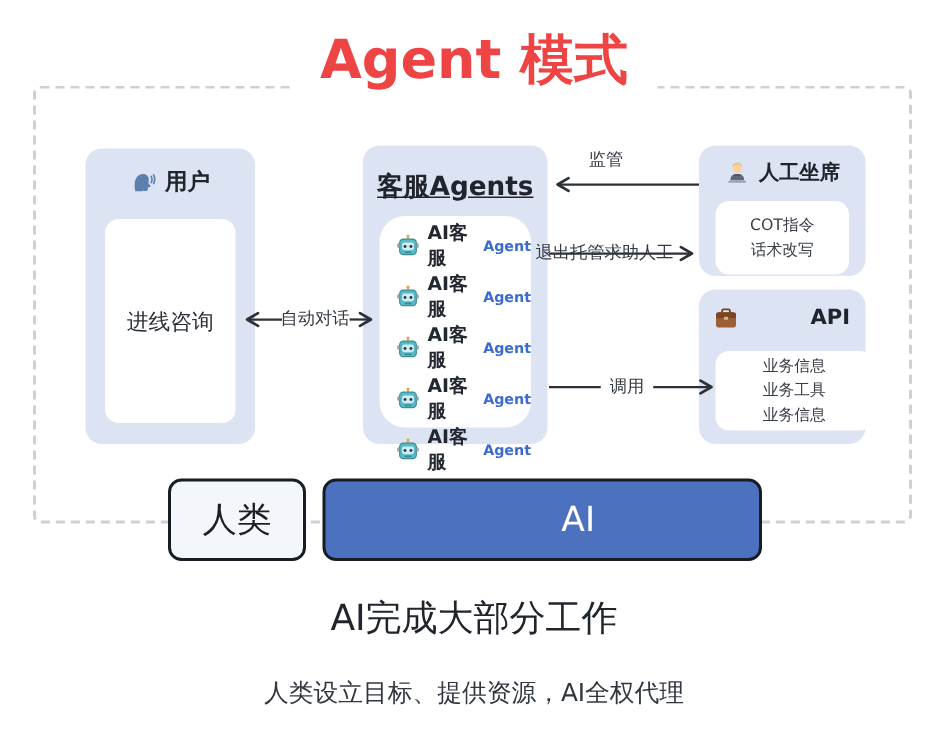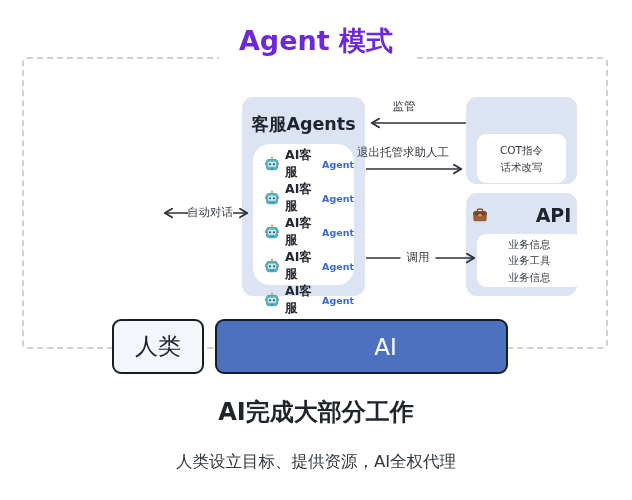--- a/index.html
+++ b/index.html
@@ -10,8 +10,8 @@
     border:2px dashed #cfd0d2; border-radius:5px; }
 
   .title { position:absolute; top:18px; left:50%; transform:translateX(-50%);
-    background:#ffffff; padding:0 20px; font-size:27px; font-weight:700;
-    color:#6d28d9; line-height:46px; white-space:nowrap; }
+    background:#ffffff; padding:0 20px; font-size:36px; font-weight:700;
+    color:#ef4444; line-height:46px; white-space:nowrap; }
 
   .panel { position:absolute; background:#dce3f3; border-radius:11px; }
   .panel-header { display:flex; align-items:center; justify-content:center; gap:6px;

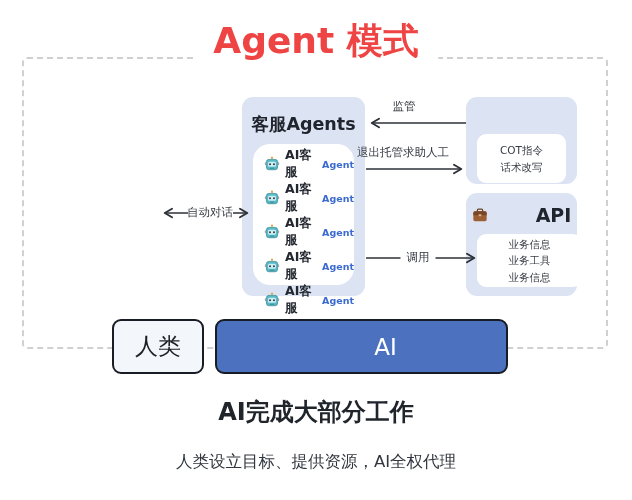--- a/index.html
+++ b/index.html
@@ -80,6 +80,20 @@
 
   <div class="title">Agent 模式</div>
 
+  <div class="panel user-panel">
+    <div class="panel-header">
+      <span class="icon">
+        <svg width="17" height="17" viewBox="0 0 17 17">
+          <path d="M3.2 14.5 C2.2 9.5 2.8 4.2 7 3.1 C10.2 2.3 12.2 4.3 12.2 6.6 C12.2 8.1 11.6 8.9 12.4 9.8 L13.1 10.6 C13.6 11.2 13.1 11.8 12.3 11.8 L11.6 11.8 L11.6 13.2 C11.6 14.2 10.5 14.6 9.4 14.3 L8.2 14 L8.2 14.5 Z" fill="#5d7fad"></path>
+          <path d="M13.8 4.6 q1.1 2 0 4.1 M15.4 3.6 q1.5 2.9 0 5.9" stroke="#5d7fad" stroke-width="1.1" fill="none" stroke-linecap="round"></path>
+        </svg>
+      </span>
+      <span>用户</span>
+    </div>
+    <div class="inner-card user-inner">
+      <span>进线咨询</span>
+    </div>
+  </div>
 
   <div class="panel agents-panel">
     <div class="panel-header">

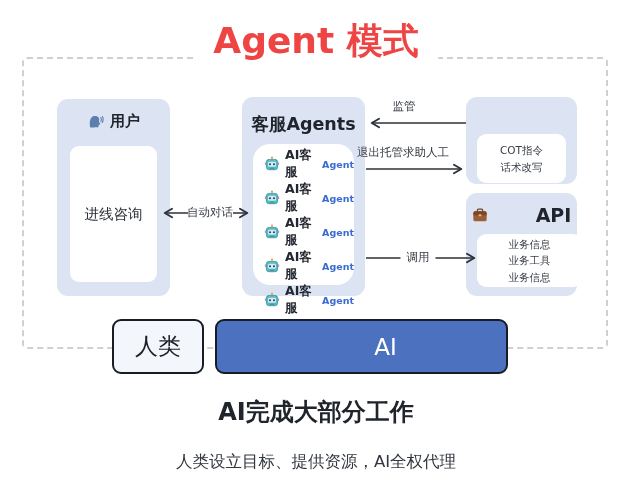--- a/index.html
+++ b/index.html
@@ -27,7 +27,7 @@
 
   
   .agents-panel { left:242px; top:97px; width:123px; height:199px; }
-  .agents-panel .panel-header { margin-top:15px; font-size:17.5px; }
+  .agents-panel .panel-header { margin-top:15px; font-size:17.5px;text-decoration:underline; }
   .agents-inner { left:11px; top:47px; width:101px; height:141px;
     display:flex; flex-direction:column; justify-content:space-evenly; padding:3px 0;border-radius:17px; }
   .agent-row { display:flex; align-items:center; gap:5px; padding-left:11px; }

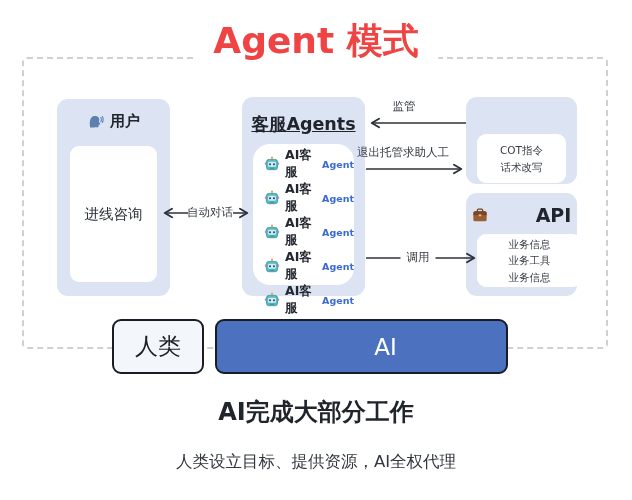--- a/index.html
+++ b/index.html
@@ -189,6 +189,18 @@
   </div>
 
   <div class="panel human-panel">
+    <div class="panel-header">
+      <span class="icon">
+        <svg width="17" height="16" viewBox="0 0 18 16">
+          <circle cx="9" cy="5.2" r="3.1" fill="#fcd2a5"></circle>
+          <path d="M5.9 4.6 A3.2 3.2 0 0 1 12.1 4.6 L12.3 3.2 A3.6 3.6 0 0 0 5.7 3.2 Z" fill="#f5c043"></path>
+          <path d="M4.2 13.2 C4.2 10.2 6.2 9 9 9 C11.8 9 13.8 10.2 13.8 13.2 Z" fill="#4a5668"></path>
+          <rect x="5" y="10.4" width="8" height="3" rx="0.6" fill="#5d6b7d"></rect>
+          <path d="M3.6 13.4 L14.4 13.4 L15.6 15.2 L2.4 15.2 Z" fill="#9aa3b0"></path>
+        </svg>
+      </span>
+      <span>人工坐席</span>
+    </div>
     <div class="inner-card human-inner">
       <span>COT指令</span>
       <span>话术改写</span>

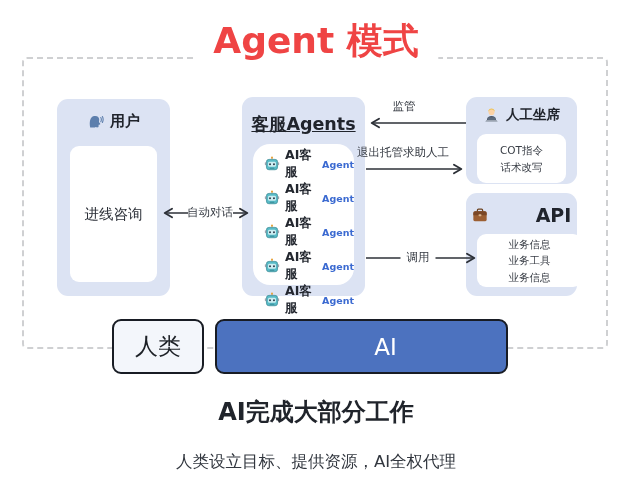--- a/index.html
+++ b/index.html
@@ -53,7 +53,7 @@
   .arrow-label { position:absolute; transform:translateX(-50%); font-size:11.5px;
     color:#343941; white-space:nowrap; font-weight:500; }
   .lbl-supervise { left:404px; top:99px; }
-  .lbl-exit { left:403px; top:145px; }
+  .lbl-exit { left:403px; top:161px; }
   .lbl-auto { left:210px; top:205px; }
   .lbl-call { left:418px; top:250px; background:#ffffff; padding:0 6px;text-align:right; }
 

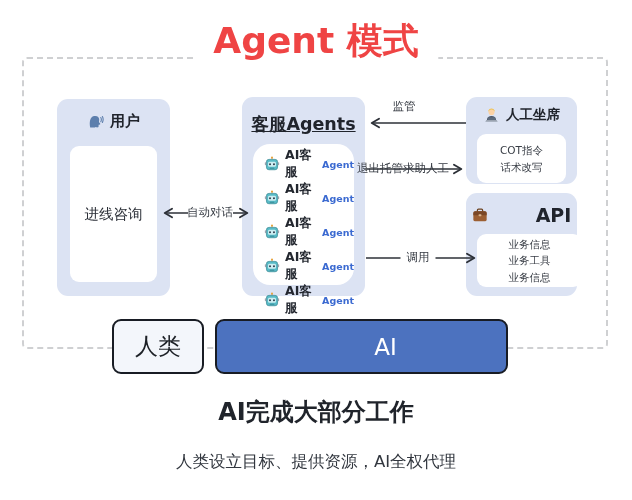--- a/index.html
+++ b/index.html
@@ -43,7 +43,7 @@
 
   
   .api-panel { left:466px; top:193px; width:111px; height:103px; }
-  .api-panel .panel-header { margin-top:11px; font-size:19px;gap:48px; }
+  .api-panel .panel-header { margin-top:11px; font-size:14px;gap:48px; }
   .api-inner { left:11px; top:41px; width:105px; height:53px;
     display:flex; flex-direction:column; align-items:center; justify-content:center;
     font-size:10.5px; color:#383d45; line-height:1.55; font-weight:500; }

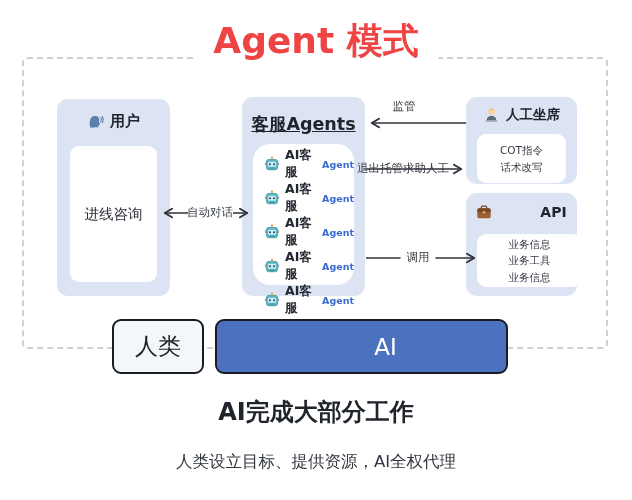--- a/index.html
+++ b/index.html
@@ -65,7 +65,7 @@
   .bar-ai { left:215px; width:293px; background:#4c72bf; color:#ffffff;padding-left:48px; }
 
   .caption { position:absolute; top:396px; left:0; width:632px; text-align:center;
-    font-size:24px; font-weight:700; color:#20242b; }
+    font-size:24px; font-weight:400; color:#20242b; }
   .subtitle { position:absolute; top:451px; left:0; width:632px; text-align:center;
     font-size:16.5px; color:#32373f; }
 

